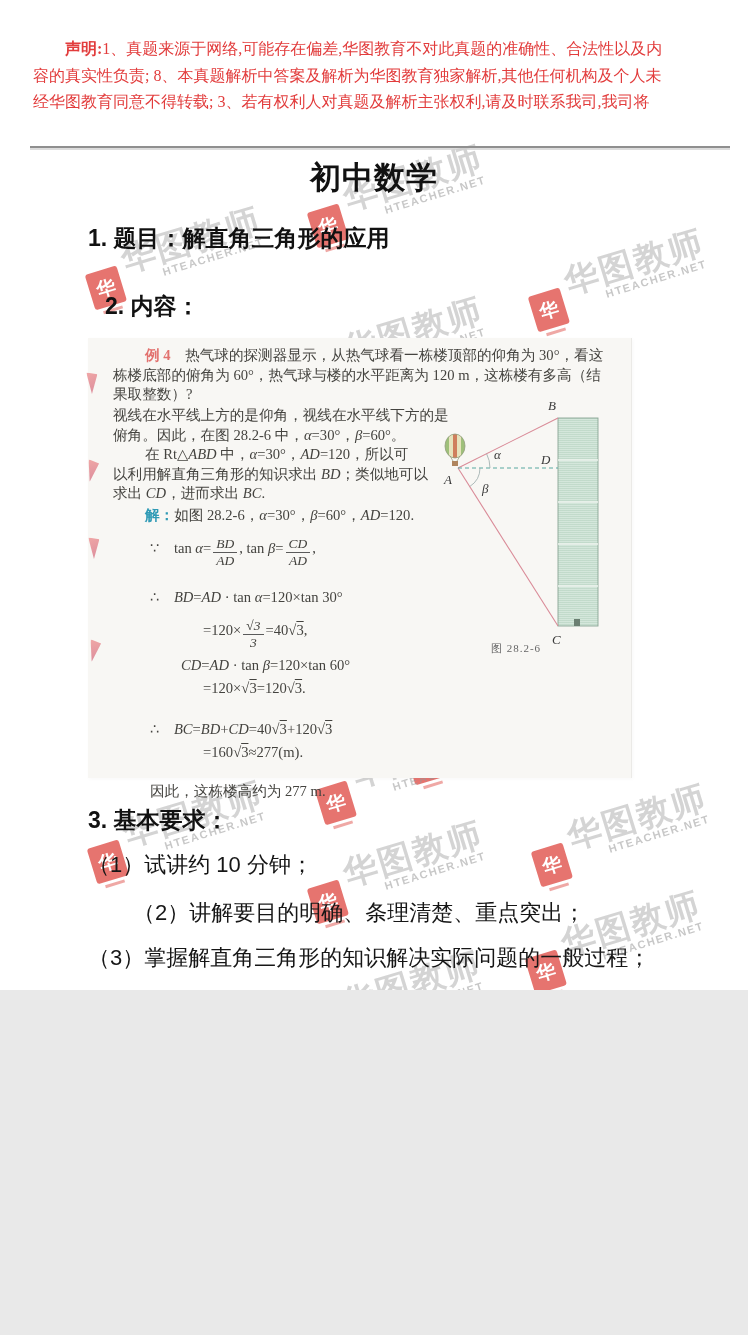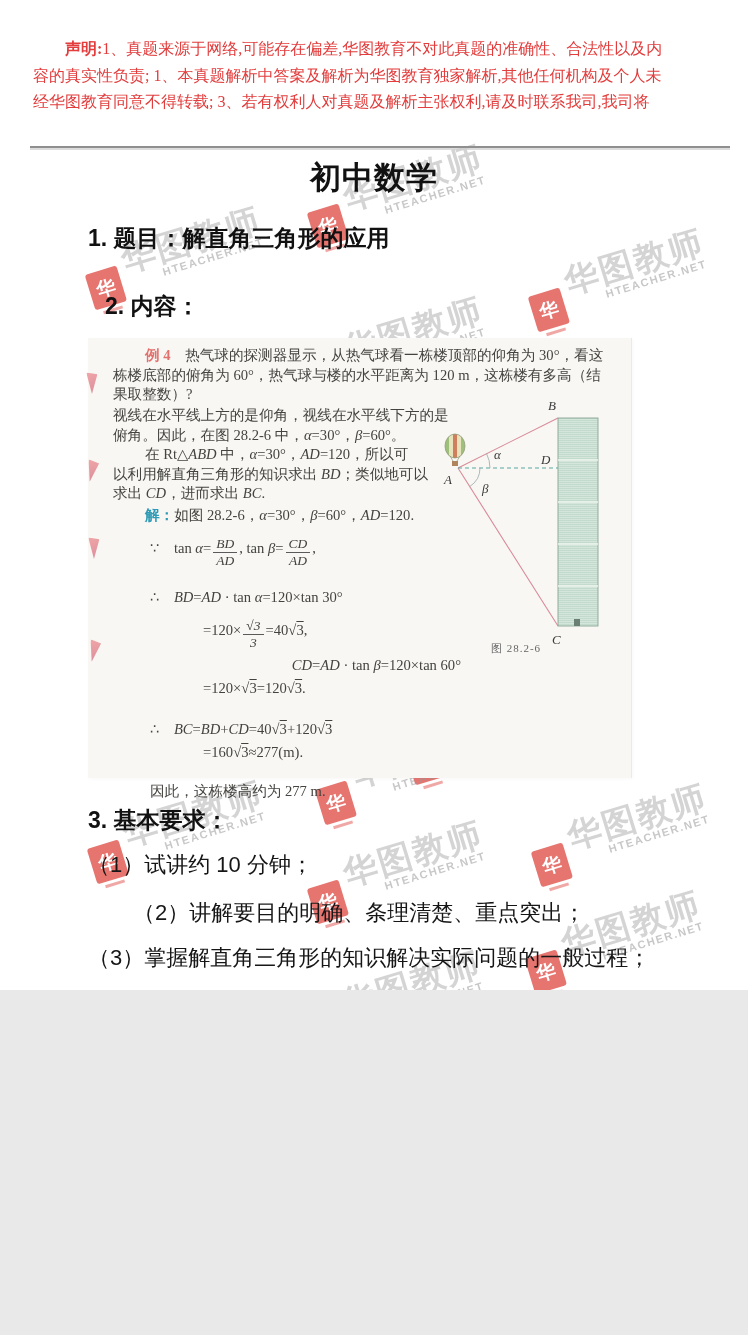--- a/index.html
+++ b/index.html
@@ -66,7 +66,7 @@
 
   <div id="disclaimer">
     <div class="dl-first"><b>声明:</b><span>1、真题来源于网络,可能存在偏差,华图教育不对此真题的准确性、合法性以及内</span></div>
-    <div>容的真实性负责; 1、本真题解析中答案及解析为华图教育独家解析,其他任何机构及个人未</div>
+    <div>容的真实性负责; 8、本真题解析中答案及解析为华图教育独家解析,其他任何机构及个人未</div>
     <div>经华图教育同意不得转载; 3、若有权利人对真题及解析主张权利,请及时联系我司,我司将</div>
   </div>
   <div class="rule"></div>

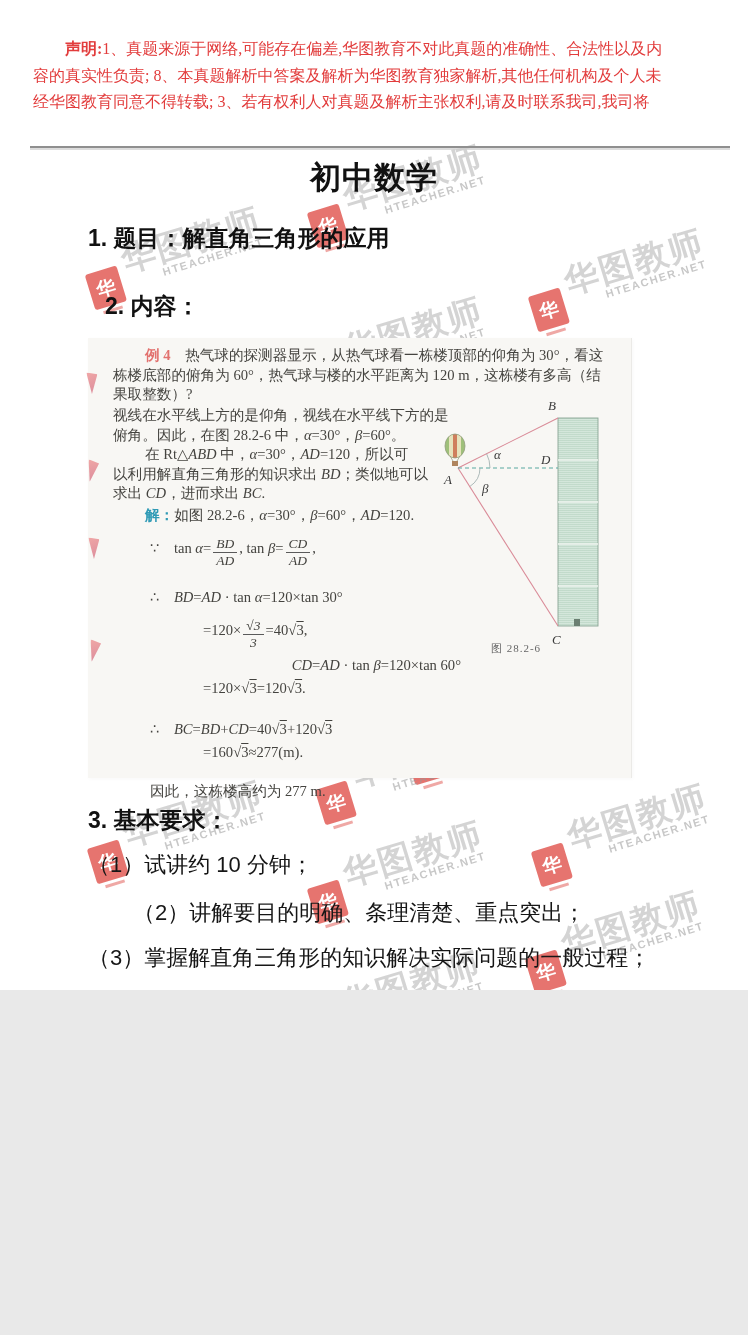--- a/index.html
+++ b/index.html
@@ -44,7 +44,7 @@
   .m-line{line-height:23px;}
   .m-line.tall{line-height:30px;margin:6px 0 4px;}
   .ind-pi{padding-left:32px;} .ind-s{padding-left:37px;margin-top:18px;}
-  .ind-op{padding-left:68px;text-align:right;} .ind-c{padding-left:90px;}
+  .ind-op{padding-left:68px;} .ind-c{padding-left:90px;}
   .labb{color:var(--label-blue);font-weight:700;}
   .labr{color:var(--label-red);font-weight:700;}
   .mvar{font-style:italic;font-family:"Liberation Serif",serif;}

